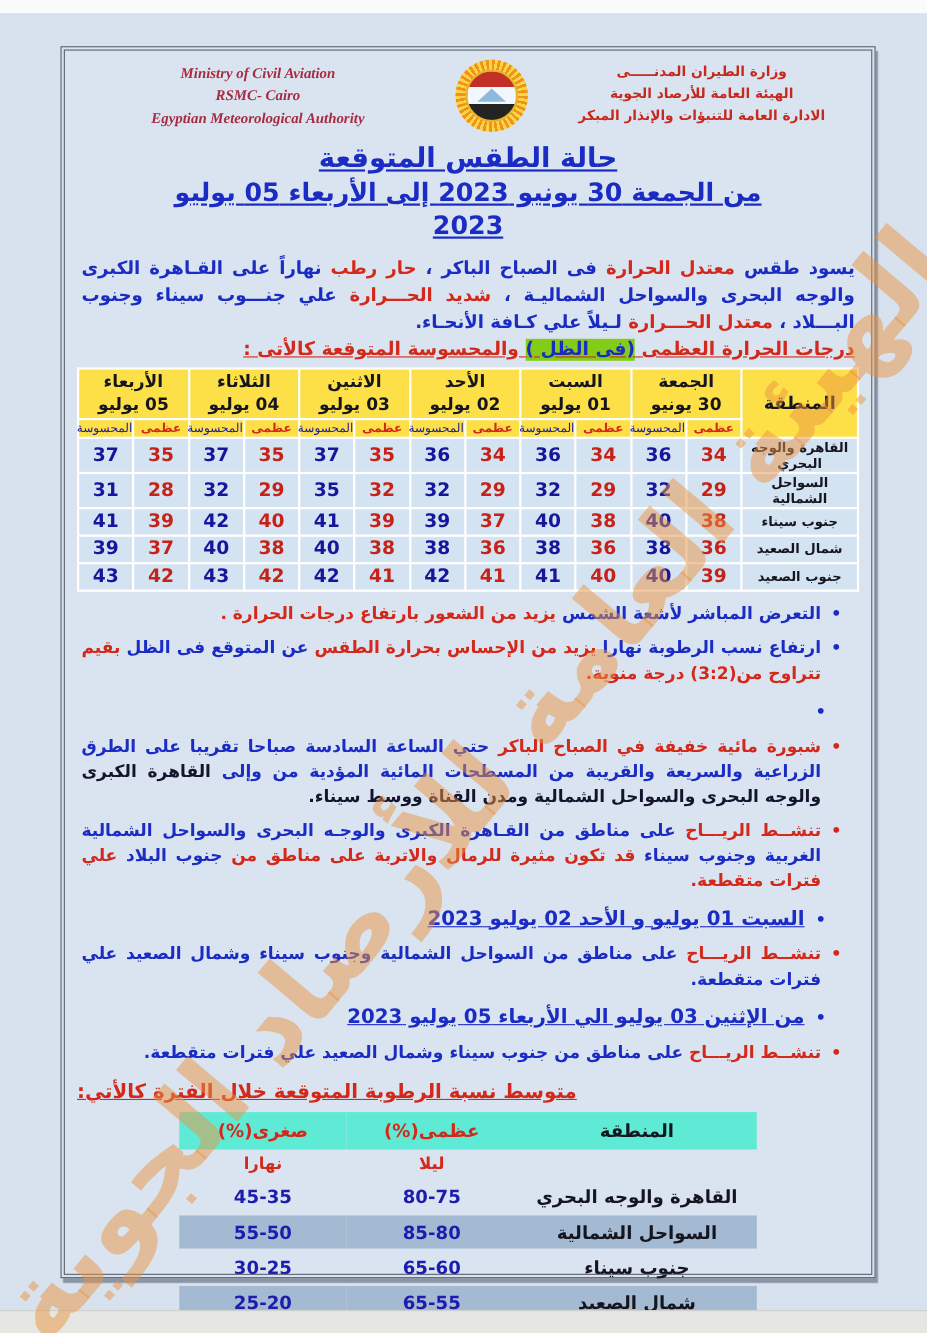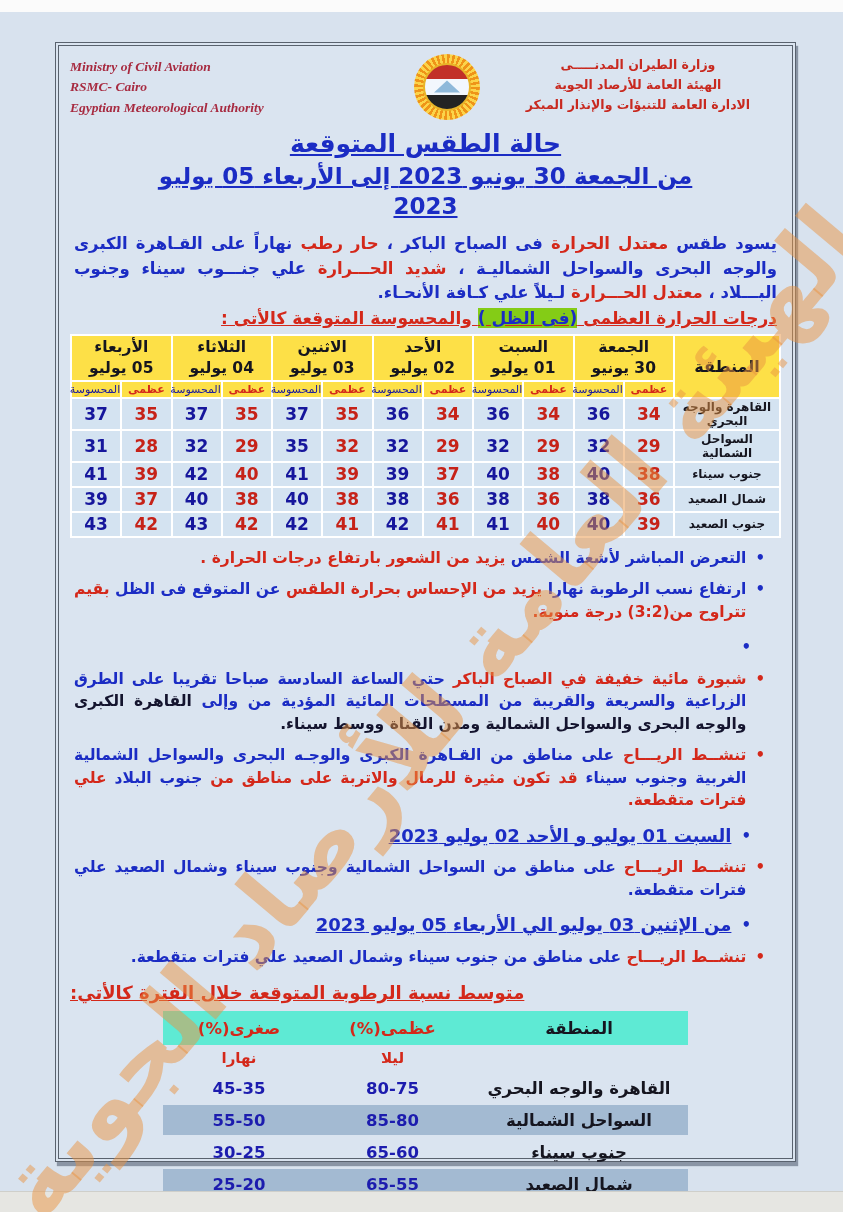--- a/index.html
+++ b/index.html
@@ -21,7 +21,7 @@
 
   
   .hdr{display:flex;direction:ltr;align-items:flex-start;margin-top:4px;}
-  .hdr-left{flex:1.15;text-align:left;color:#a72a40;font-family:"Liberation Serif",serif;
+  .hdr-left{flex:1.15;text-align:center;color:#a72a40;font-family:"Liberation Serif",serif;
             font-style:italic;font-weight:bold;font-size:13.5px;line-height:1.5;padding-top:4px;}
   .hdr-right{flex:1;text-align:center;color:#c8291f;font-size:12.5px;font-weight:bold;line-height:1.6;padding-top:2px;}
   .logo{width:96px;height:68px;position:relative;flex:0 0 96px;}

